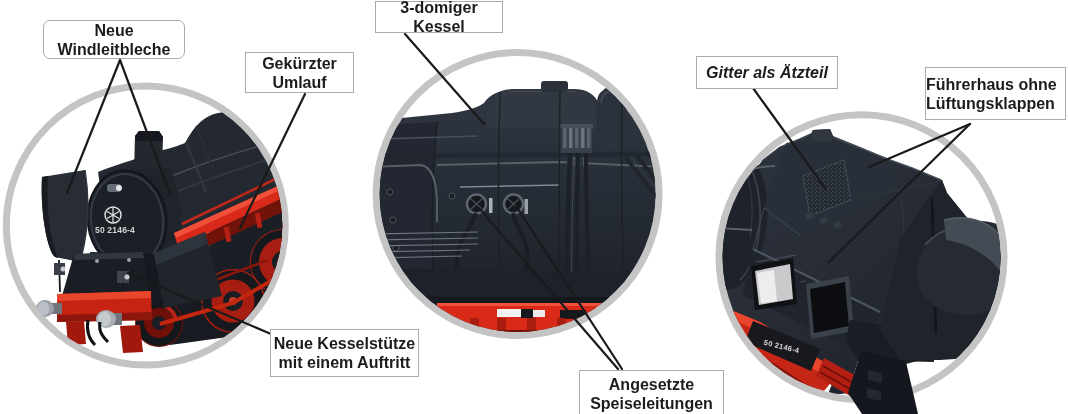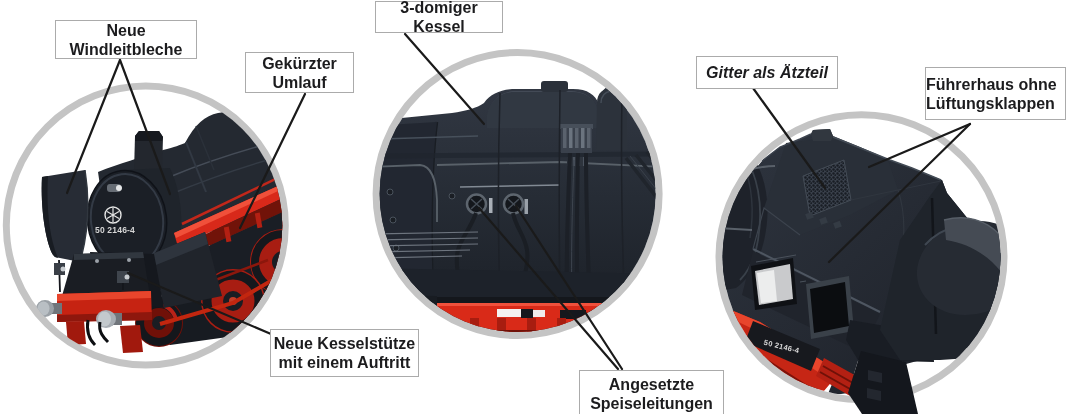--- a/index.html
+++ b/index.html
@@ -316,7 +316,7 @@
 </g>
 </svg>
 
-<div class="lbl" style="left:55px;top:20px;width:142px;height:39px;">Neue<br>Windleitbleche</div>
+<div class="lbl" style="left:43px;top:20px;width:142px;height:39px;border-radius:7px;">Neue<br>Windleitbleche</div>
 <div class="lbl" style="left:245px;top:52px;width:109px;height:41px;">Gekürzter<br>Umlauf</div>
 <div class="lbl" style="left:270px;top:329px;width:149px;height:48px;">Neue Kesselstütze<br>mit einem Auftritt</div>
 <div class="lbl" style="left:375px;top:1px;width:128px;height:32px;">3-domiger Kessel</div>

